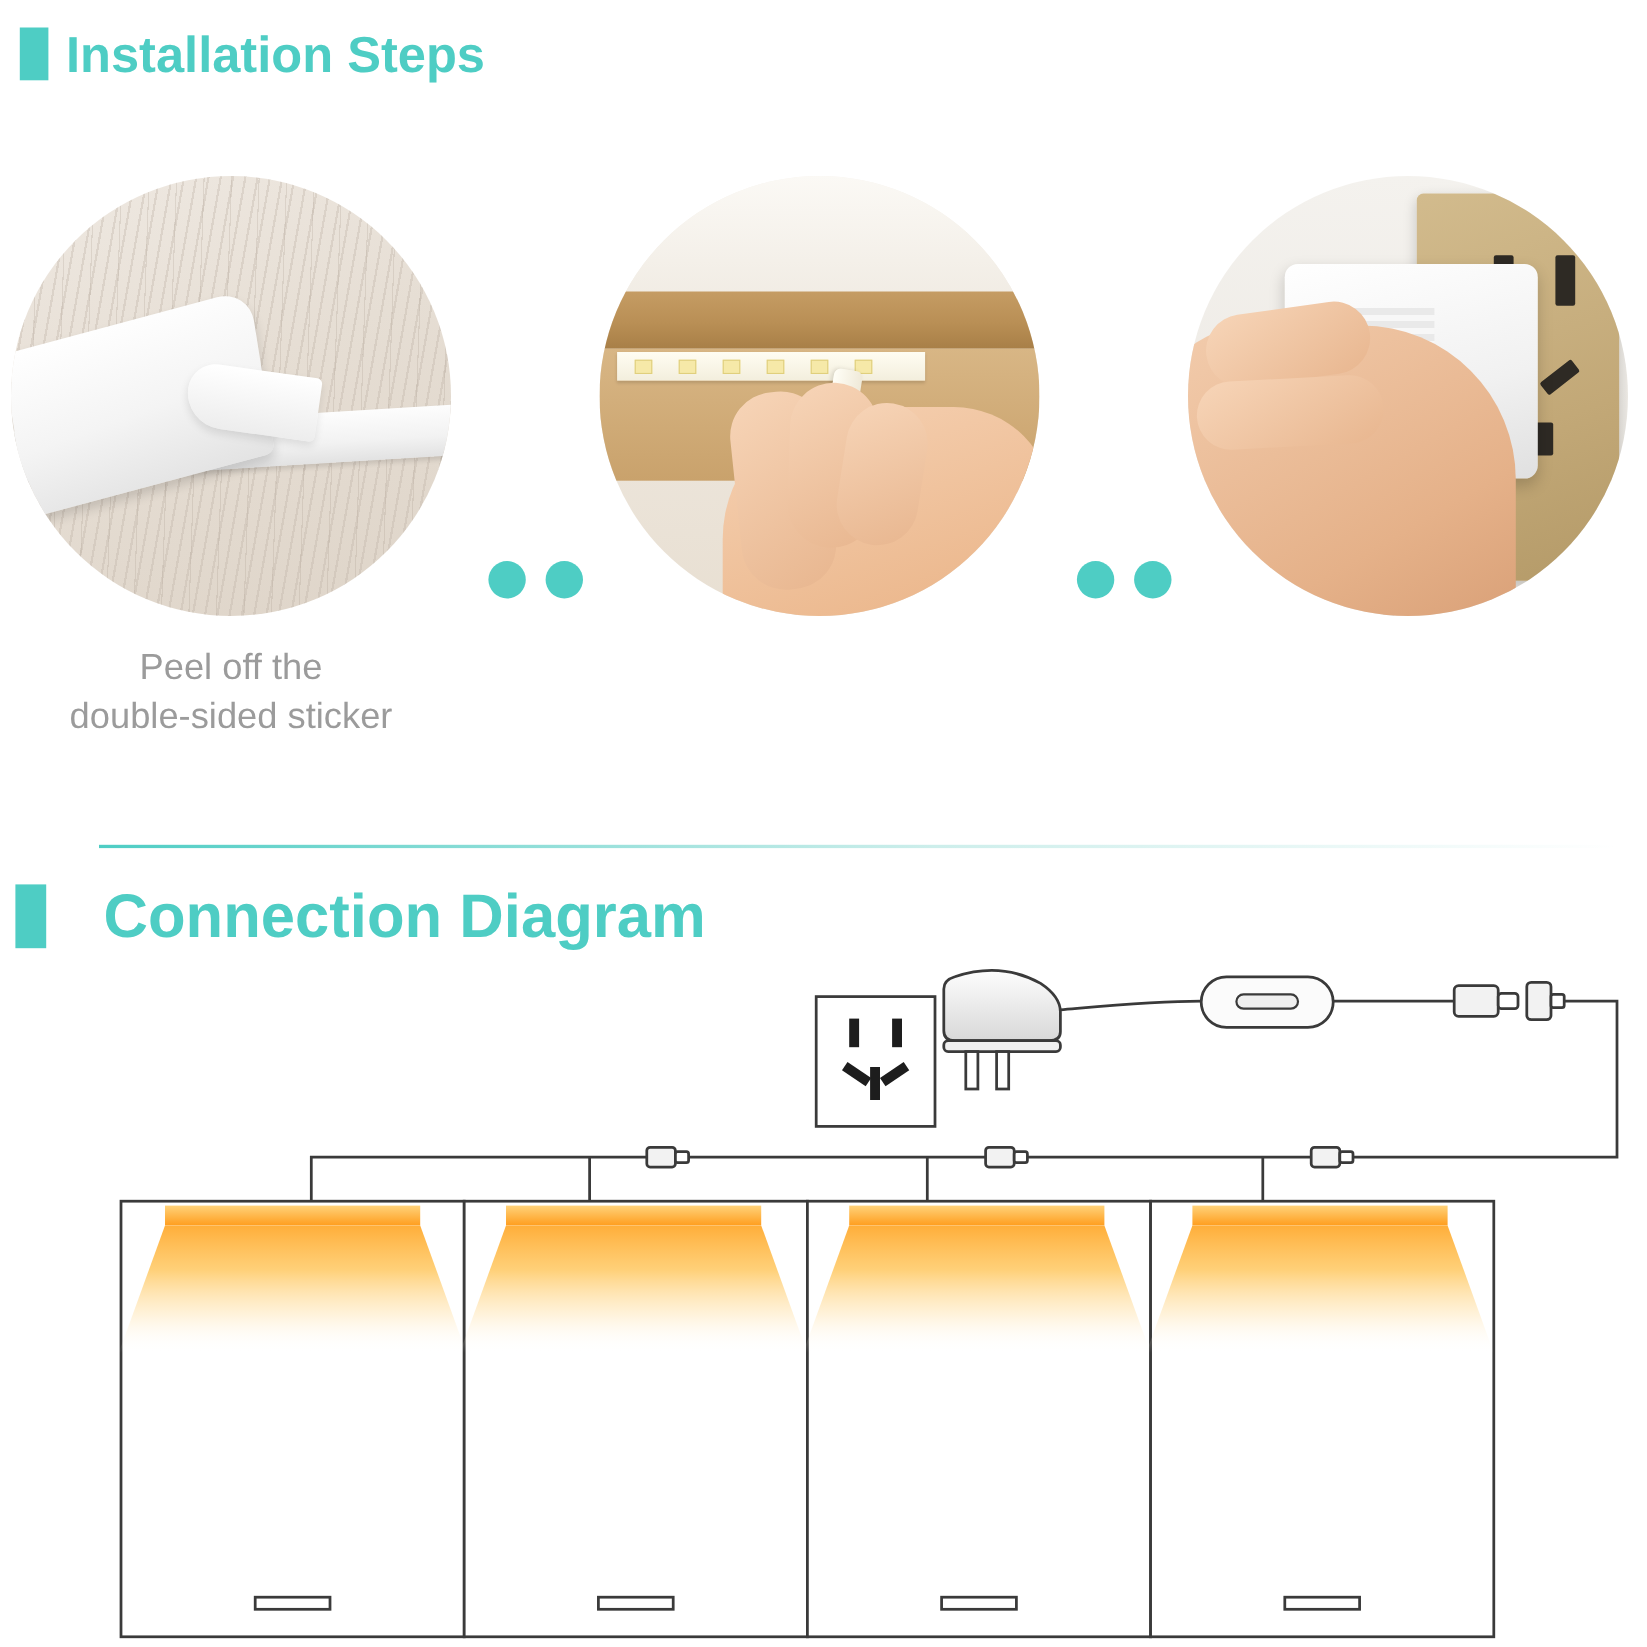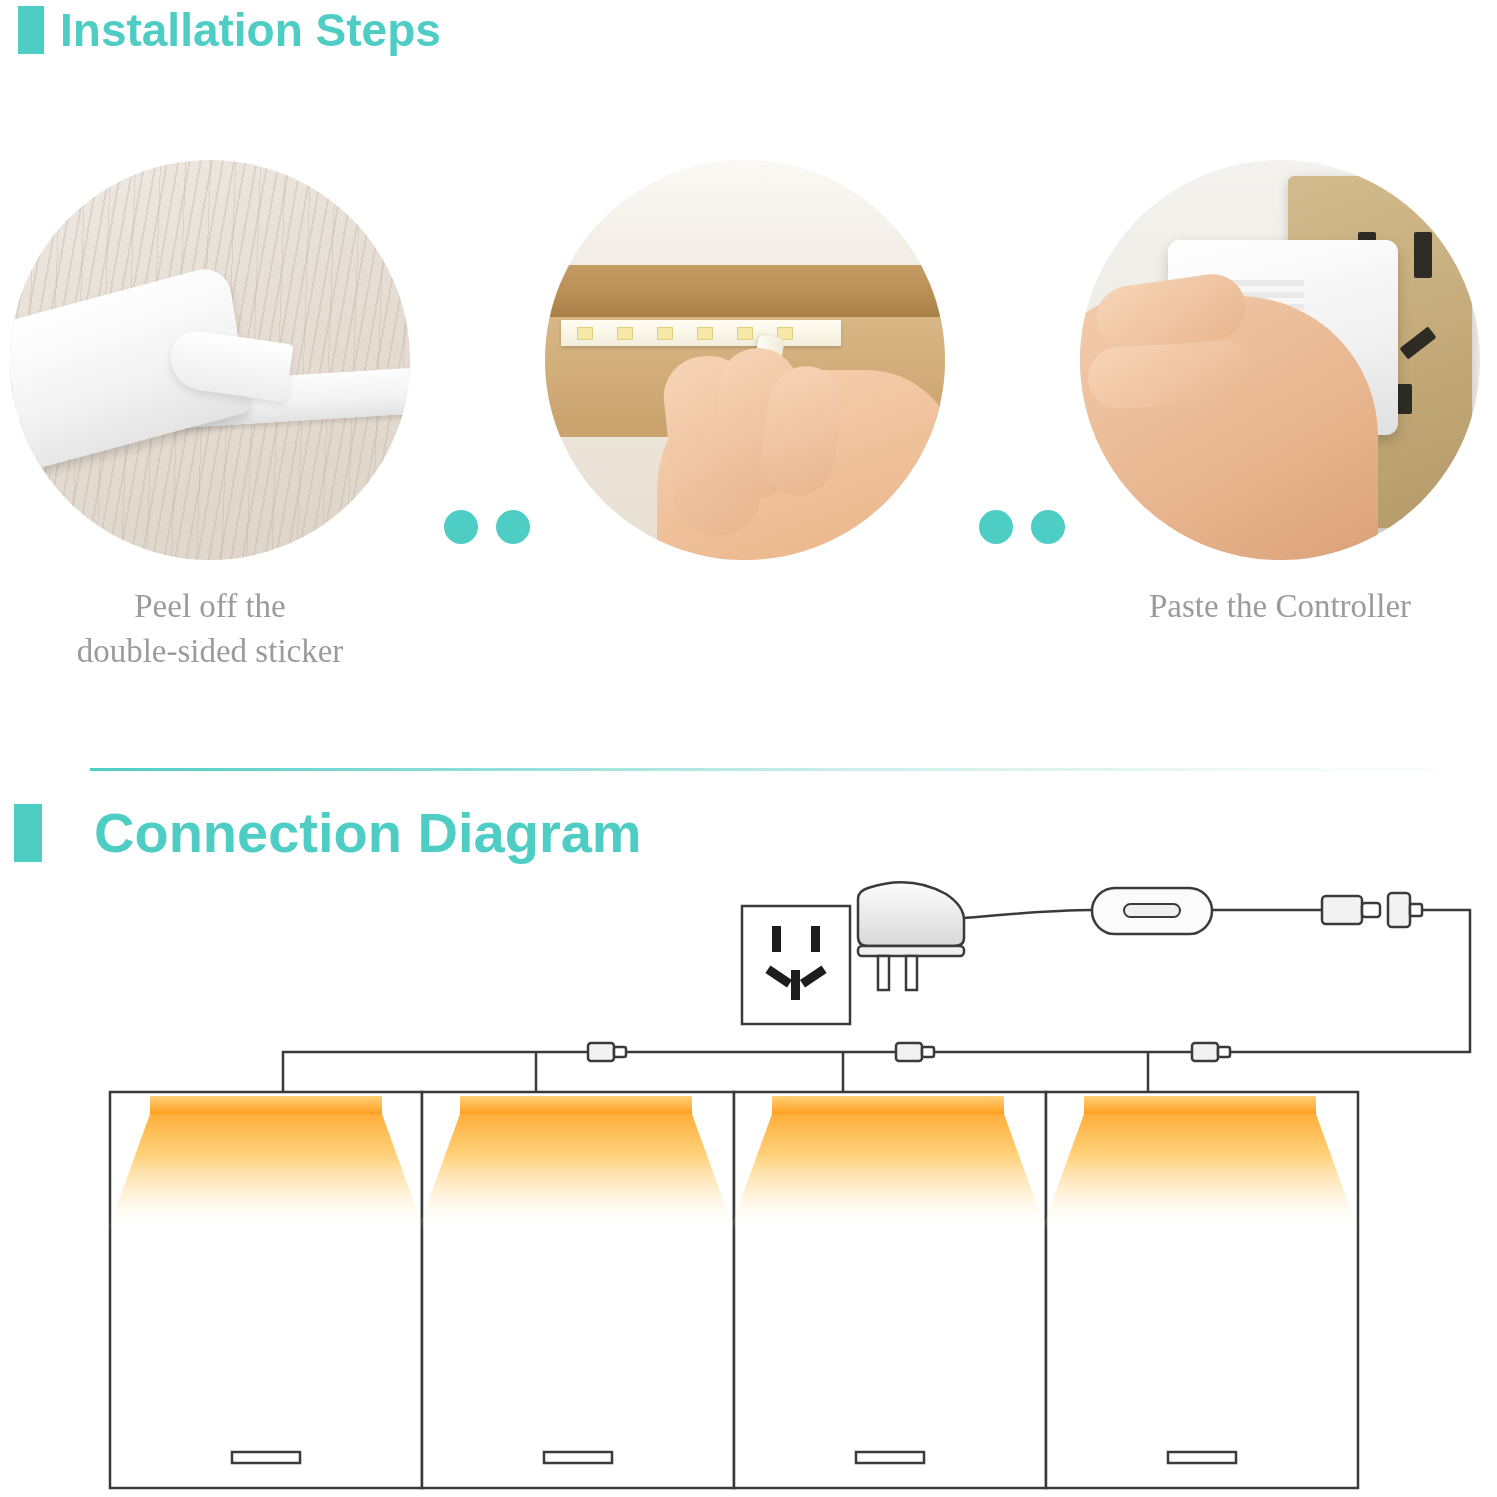--- a/index.html
+++ b/index.html
@@ -21,7 +21,7 @@
     display: flex;
     align-items: center;
   }
-  #installation-heading { left: 18px; top: 3px; }
+  #installation-heading { left: 18px; top: 22px; }
   .heading-marker {
     width: 26px;
     height: 48px;

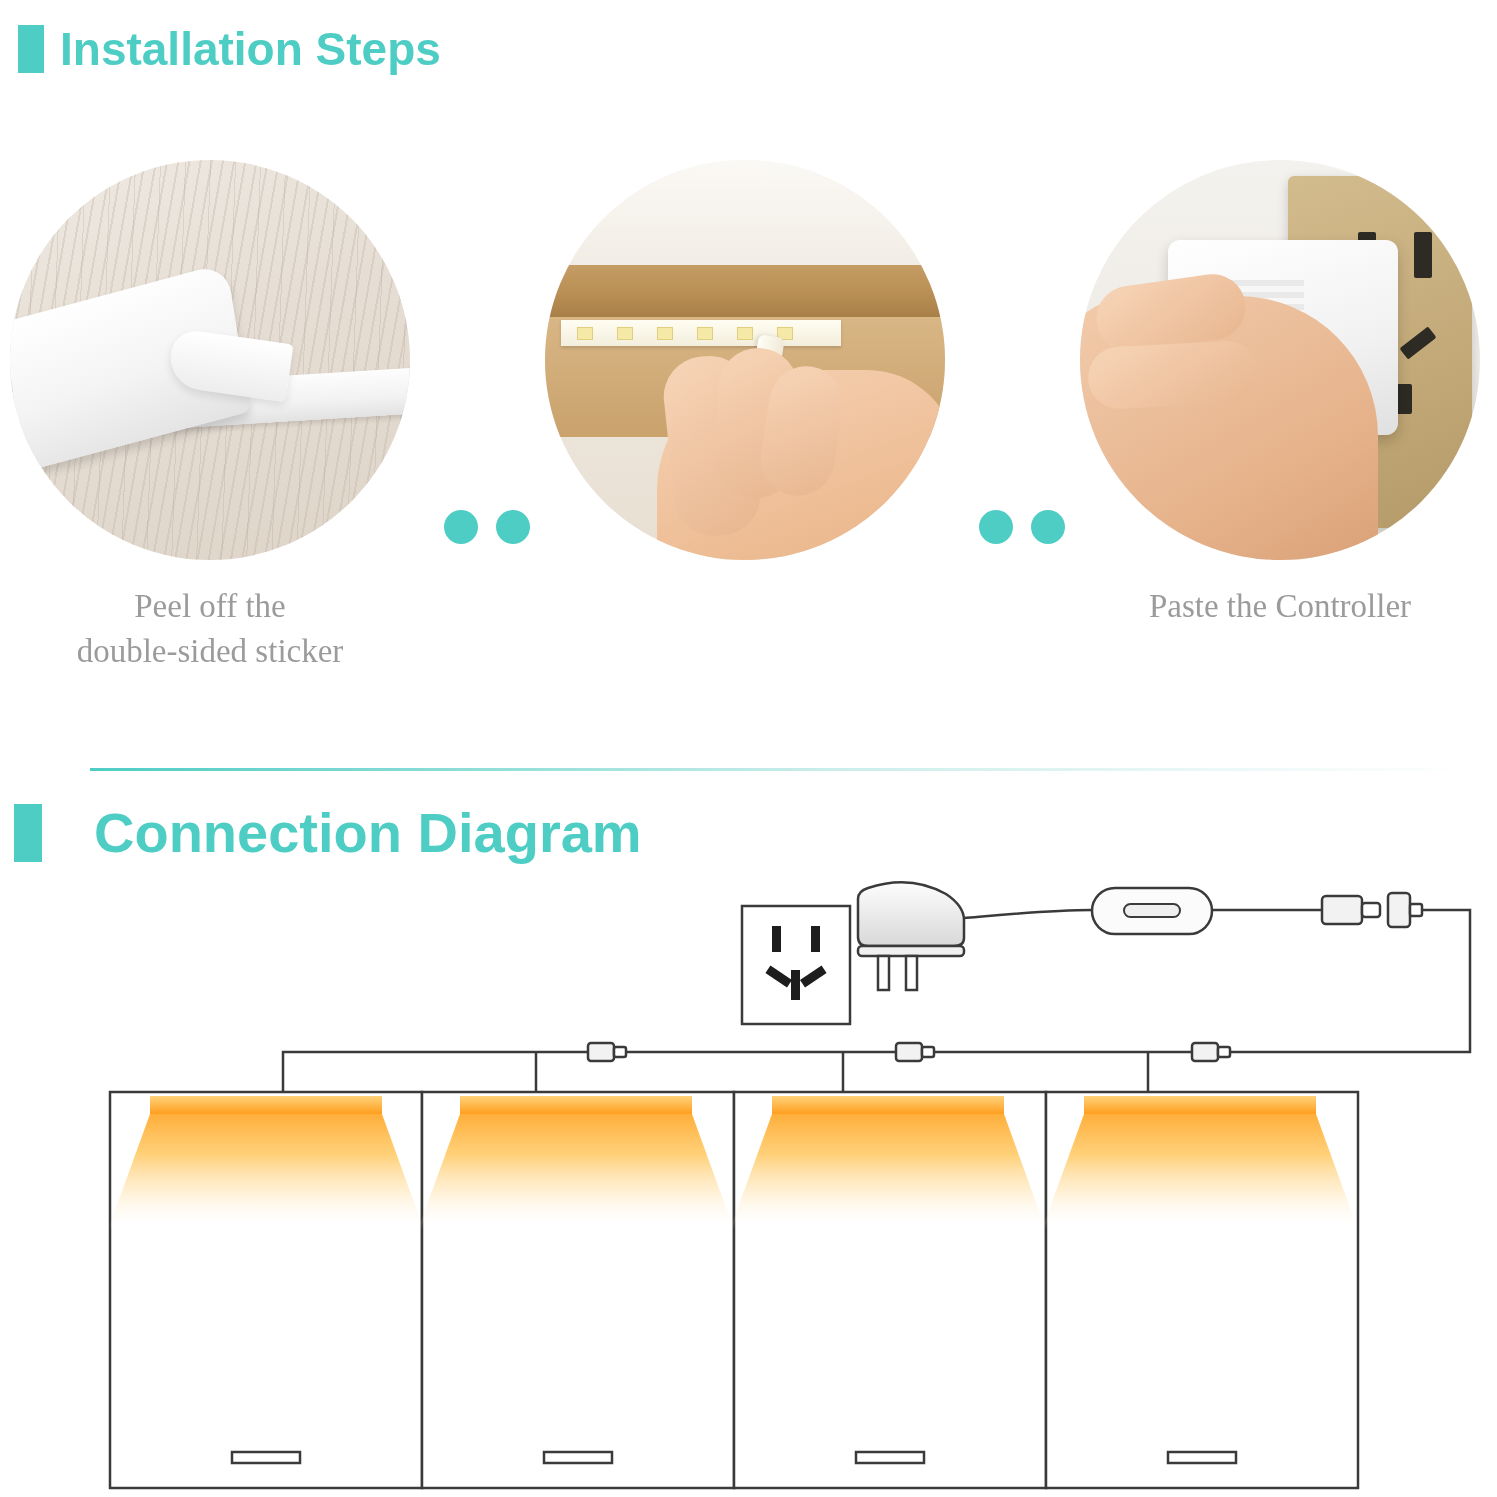--- a/index.html
+++ b/index.html
@@ -60,7 +60,7 @@
     font-size: 33px;
     color: #9b9b9b;
     line-height: 1.35;
-    font-family: Liberation Serif, serif;
+    font-family: Liberation Sans, sans-serif;
   }
   #step-1 { left: 10px; }
   #step-2 { left: 545px; }

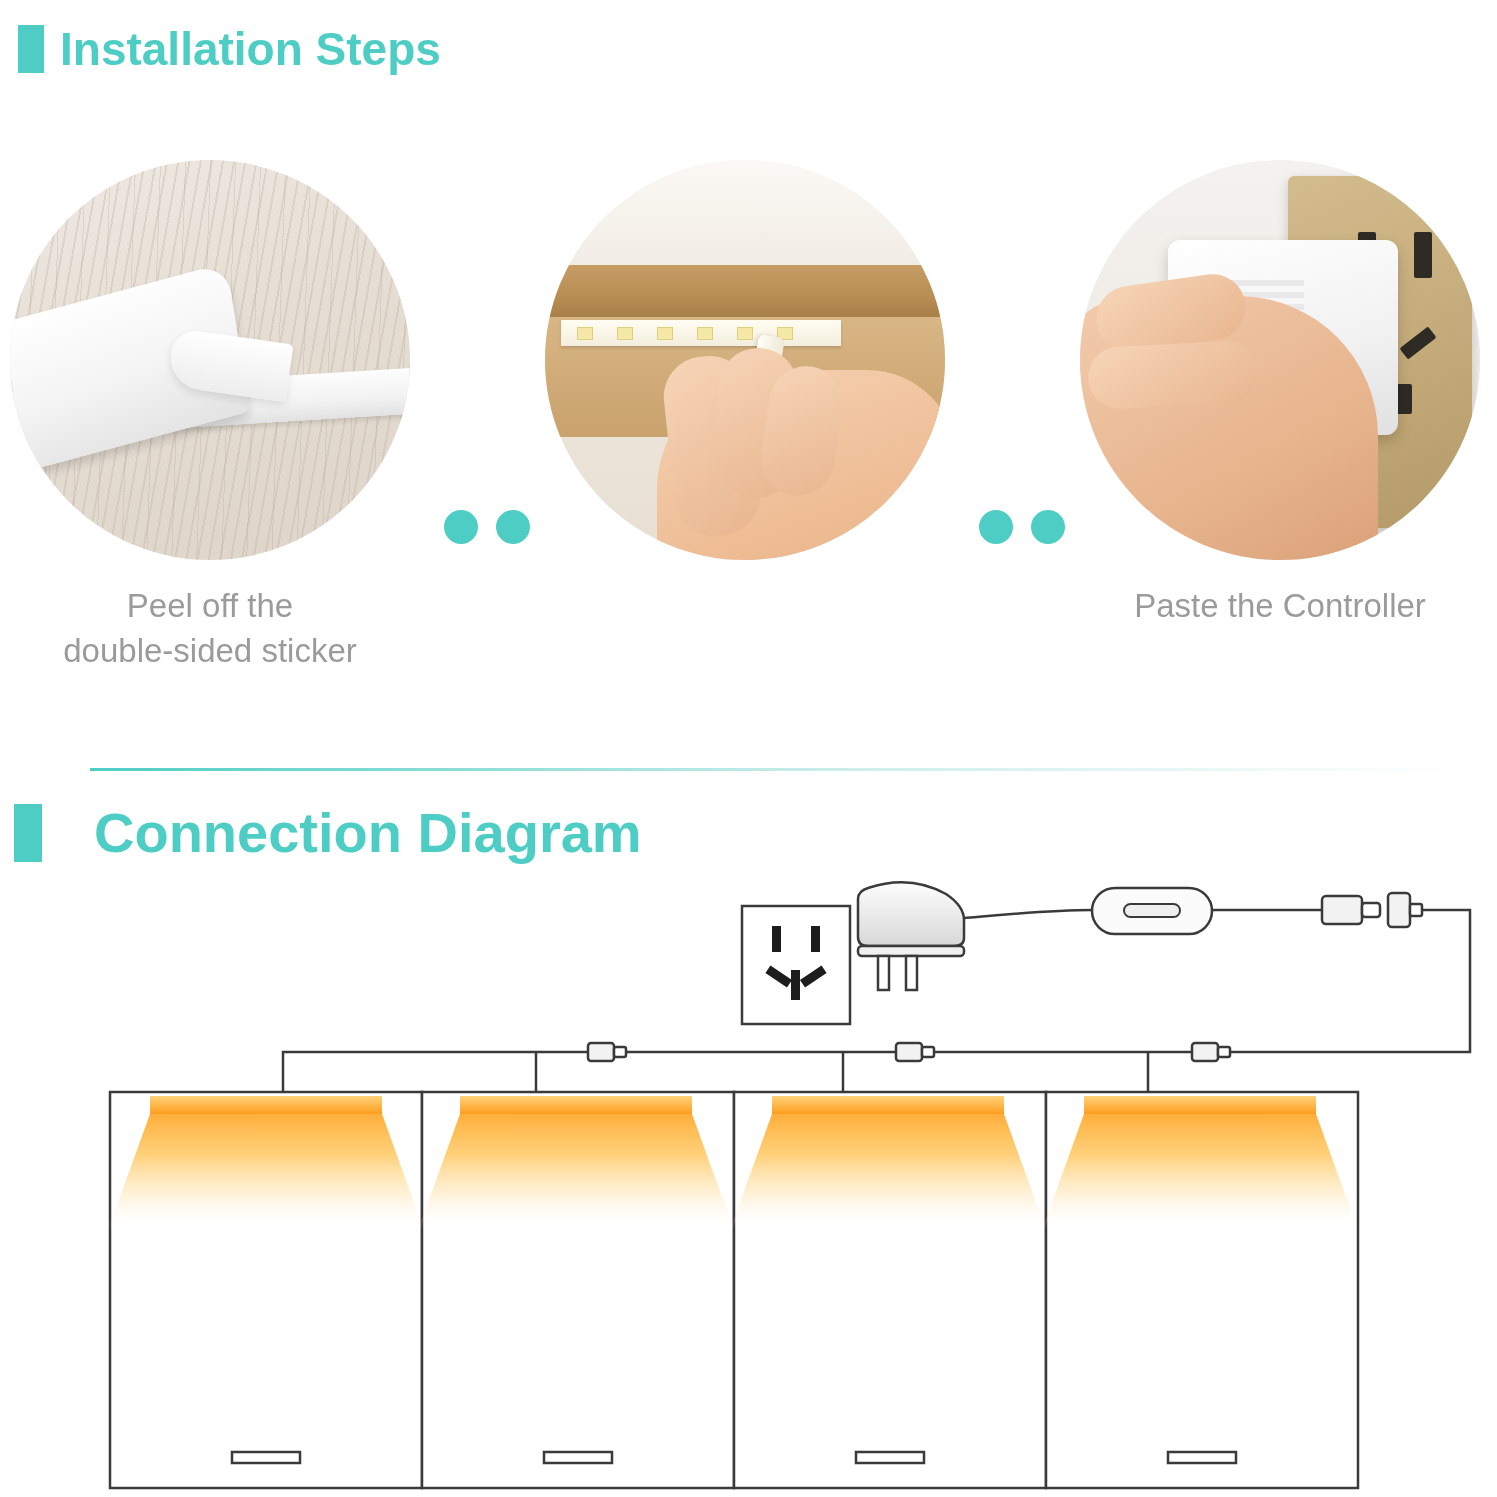--- a/index.html
+++ b/index.html
@@ -293,9 +293,6 @@
       <div class="finger" style="left:4%;top:30%;width:150px;height:66px;transform:rotate(-8deg)"></div>
       <div class="finger" style="left:2%;top:46%;width:170px;height:62px;transform:rotate(-3deg)"></div>
     </div>
-    <div class="step-caption">
-      <div>Paste the Controller</div>
-    </div>
   </div>
 </div>
 

